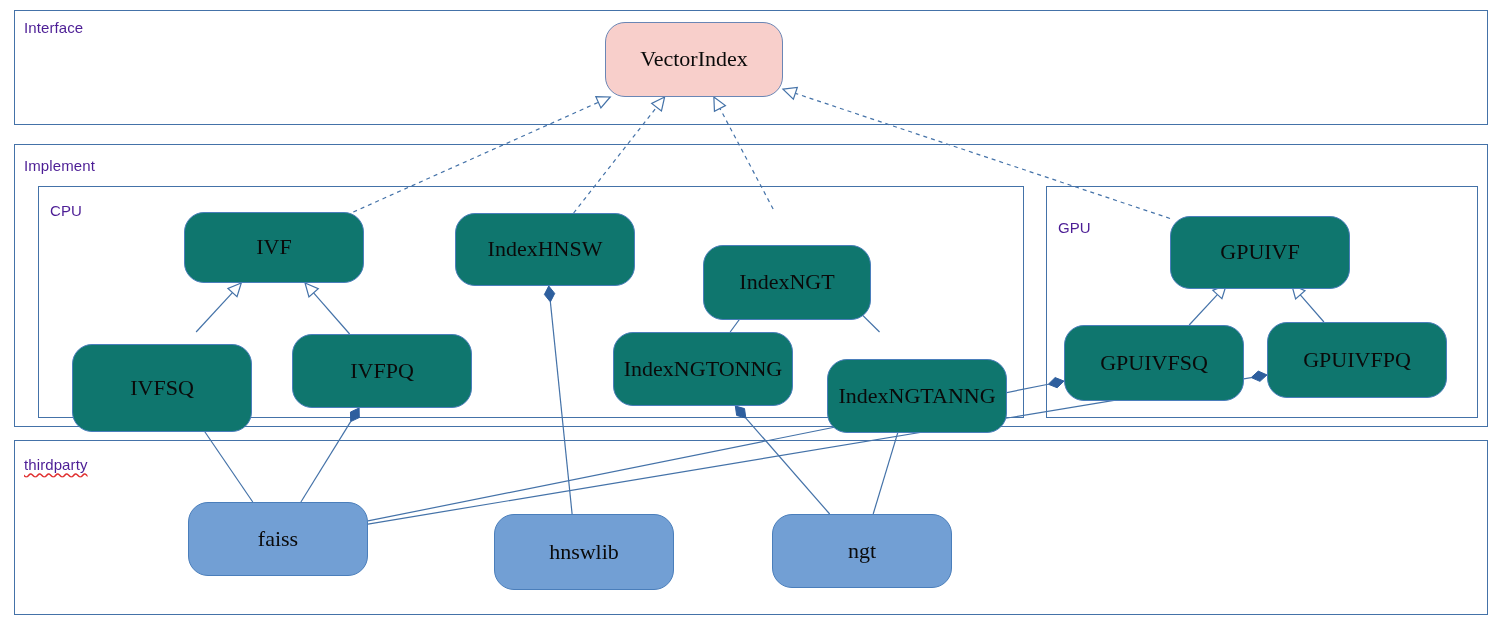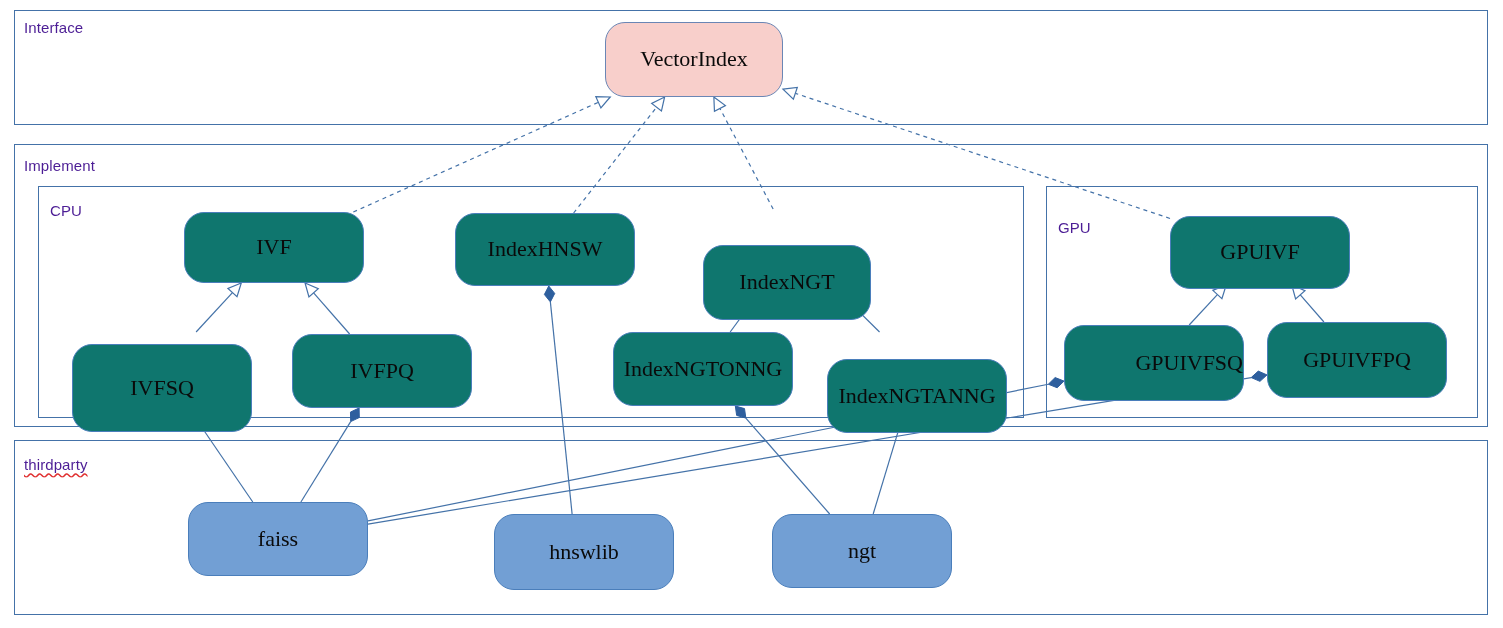--- a/index.html
+++ b/index.html
@@ -157,7 +157,7 @@
       <div class="node green" style="left: 1170px; top: 216px; width: 180px; height: 73px;">
         <span class="node-label">GPUIVF</span>
       </div>
-      <div class="node green" style="left: 1064px; top: 325px; width: 180px; height: 76px; justify-content: flex-end;">
+      <div class="node green" style="left: 1064px; top: 325px; width: 180px; height: 76px;">
         <span class="node-label">GPUIVFSQ</span>
       </div>
       <div class="node green" style="left: 1267px; top: 322px; width: 180px; height: 76px;">

